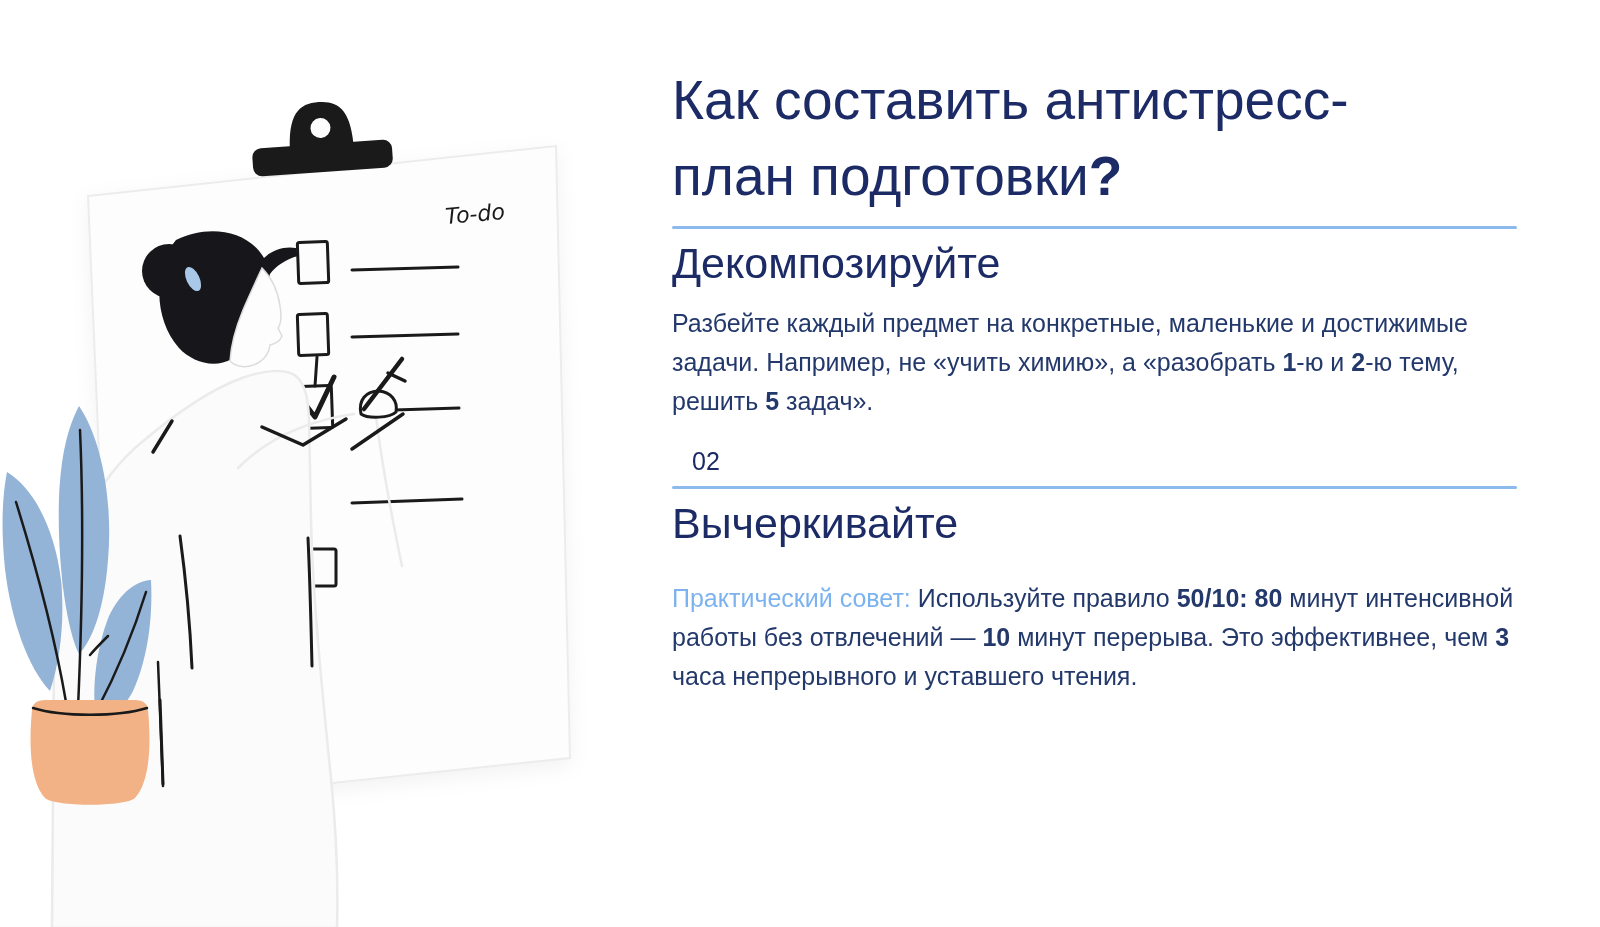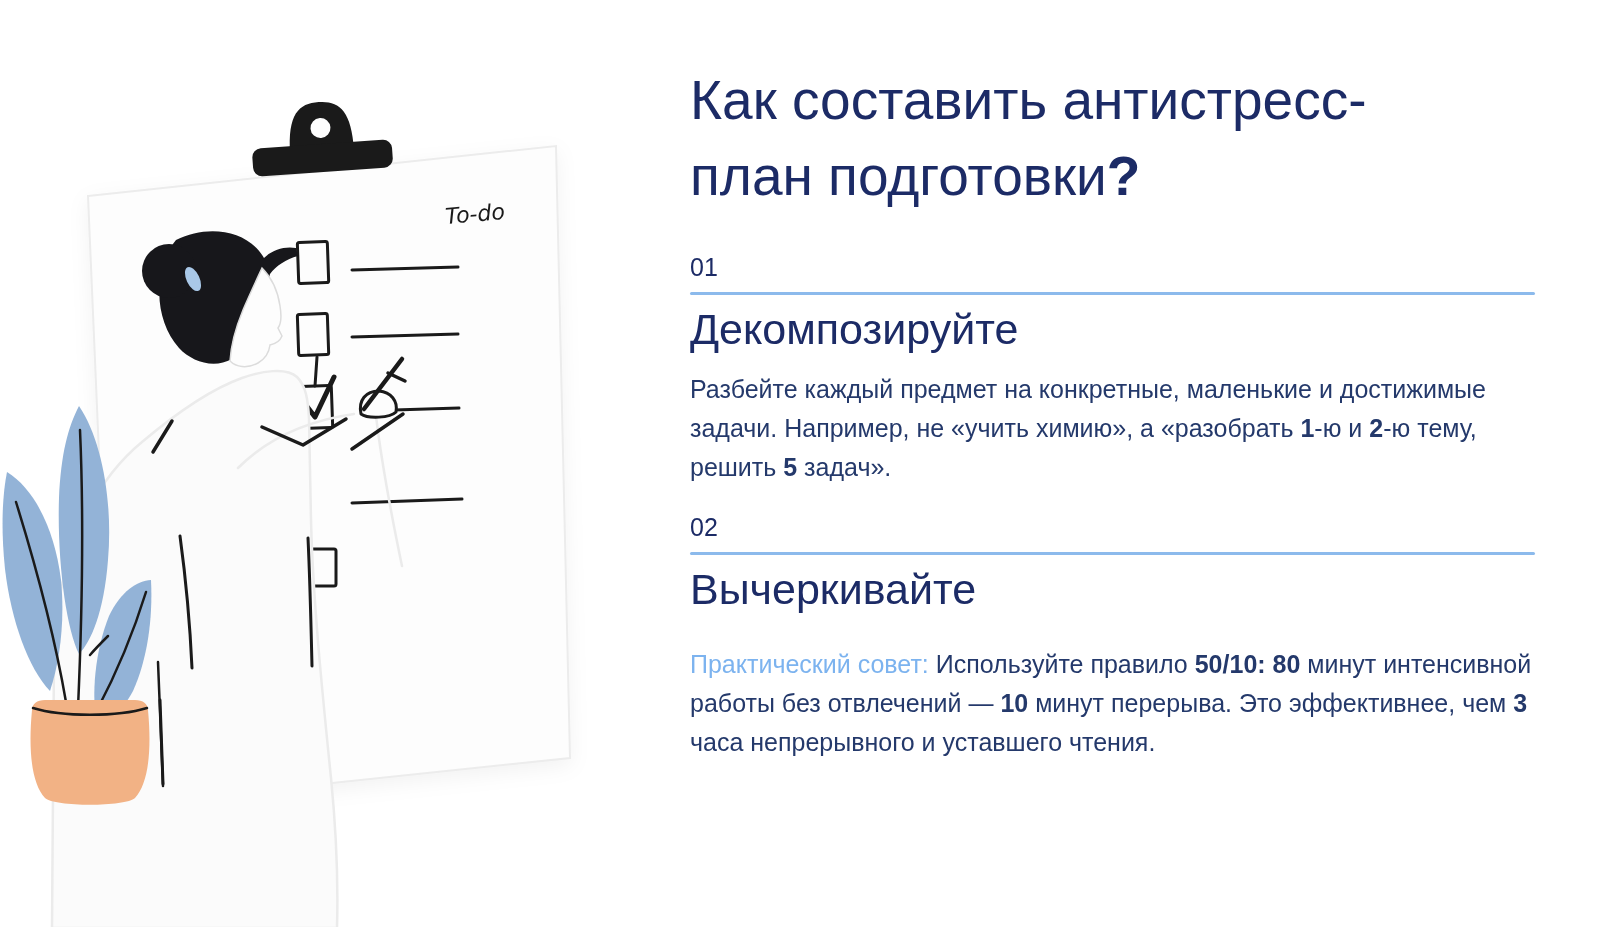--- a/index.html
+++ b/index.html
@@ -15,7 +15,7 @@
     font-family:"Liberation Sans",sans-serif;
   }
   .illustration{position:absolute;left:0;top:0;width:620px;height:927px;}
-  .content{position:absolute;left:690px;top:0;width:845px;color:var(--navy);}
+  .content{position:absolute;left:672px;top:0;width:845px;color:var(--navy);}
   .title{
     margin:62px 0 0 0;font-size:55px;line-height:76px;font-weight:400;
     color:var(--navy);letter-spacing:0;

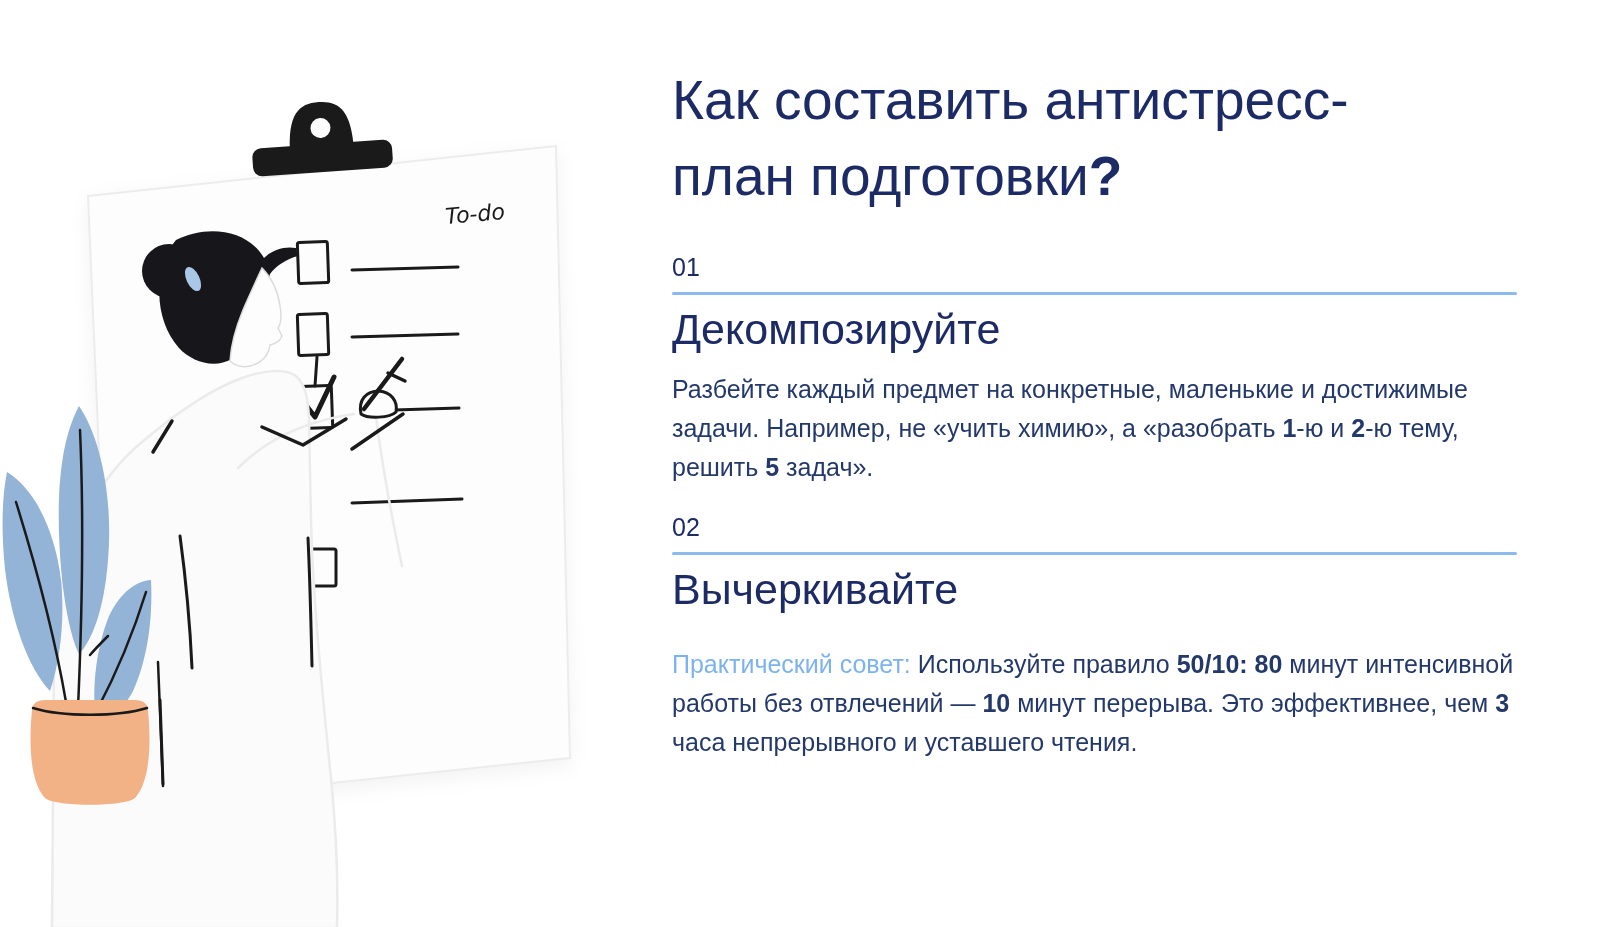--- a/index.html
+++ b/index.html
@@ -104,7 +104,6 @@
   <h1 class="title"><span>Как составить антистресс-</span><br><span><span>план подготовки</span><span class="seg-bold">?</span></span></h1>
 
   <section class="section">
-    <div class="sec-num">01</div>
     <div class="divider"></div>
     <h2 class="sec-heading">Декомпозируйте</h2>
     <p class="body-text"><span>Разбейте каждый предмет на конкретные, маленькие и достижимые задачи. Например, не «учить химию», а «разобрать </span><span class="seg-bold">1</span><span>-ю и </span><span class="seg-bold">2</span><span>-ю тему, решить </span><span class="seg-bold">5</span><span> задач».</span></p>

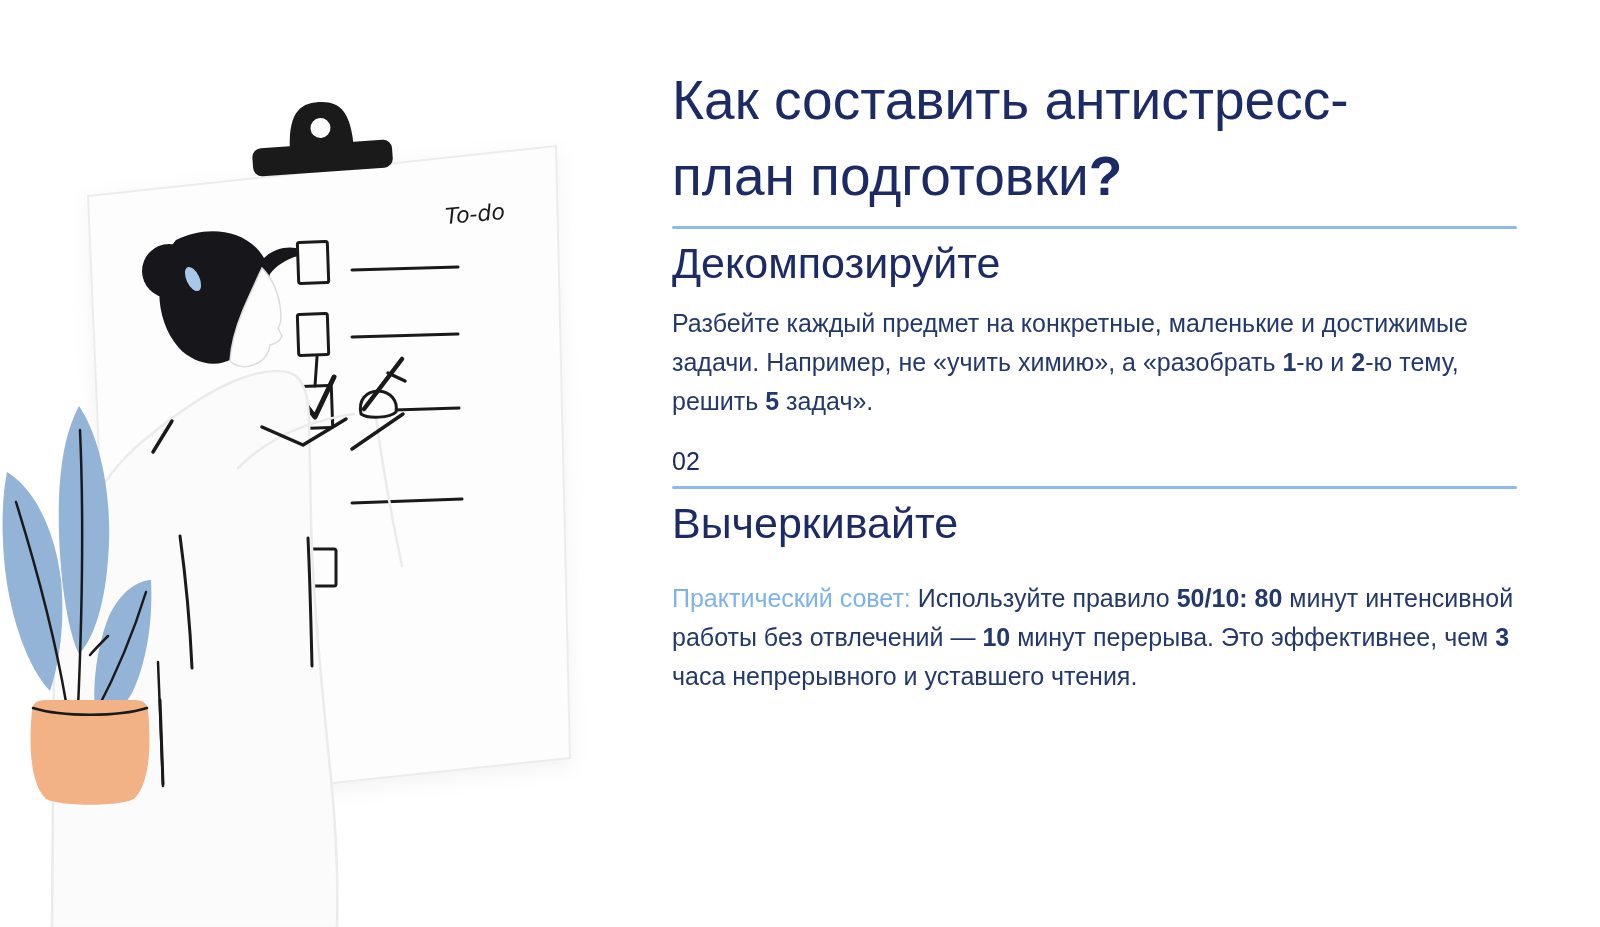--- a/index.html
+++ b/index.html
@@ -22,7 +22,7 @@
   }
   .section{margin:0;}
   .sec-num{margin-top:41px;font-size:25px;line-height:25px;color:var(--navy);}
-  .sec-num.second{margin-top:28px;}
+  .sec-num.second{margin-top:28px;margin-left:20px;}
   .divider{margin-top:12px;height:3px;width:100%;background:var(--accent-line);border-radius:2px;}
   .sec-heading{margin:15px 0 0 0;font-size:43px;line-height:38px;font-weight:400;color:var(--navy);}
   .body-text{margin:22px 0 0 0;font-size:25px;line-height:39px;font-weight:400;color:var(--body-text);}

